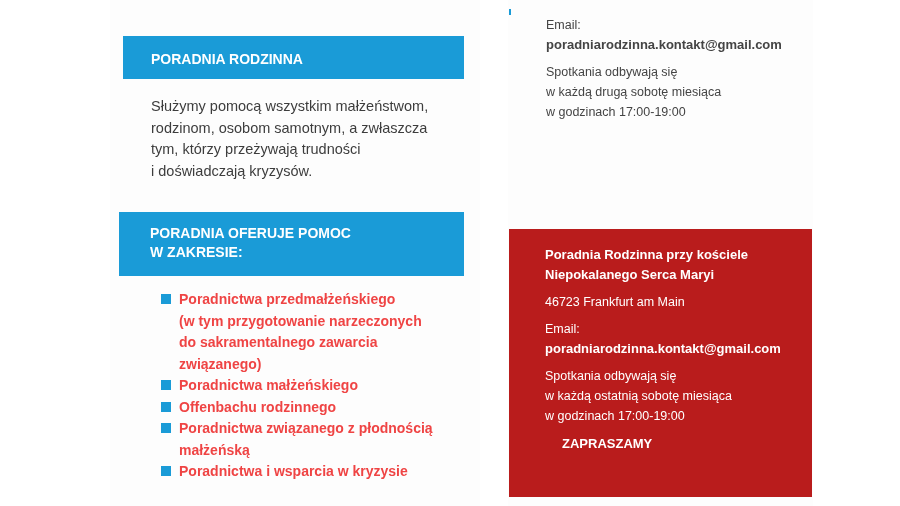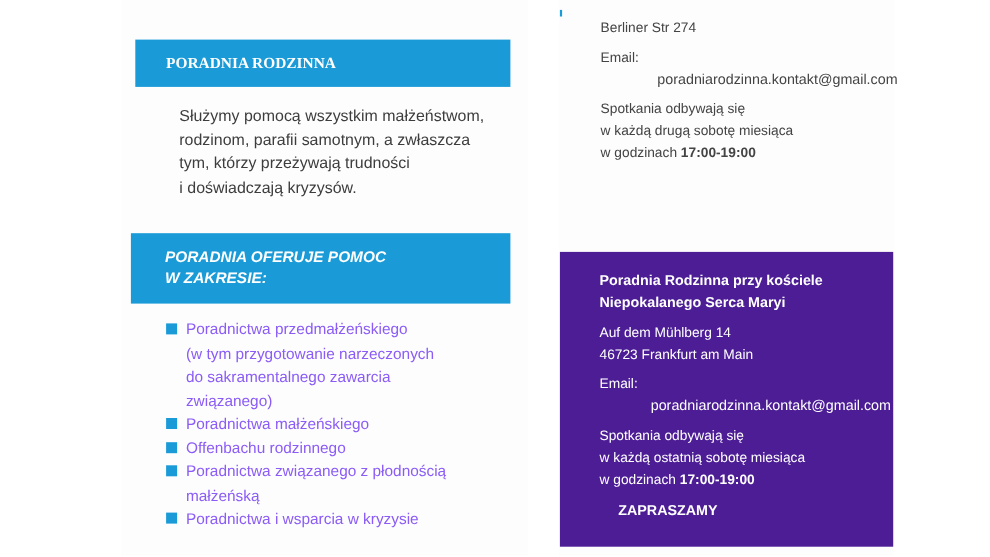--- a/index.html
+++ b/index.html
@@ -86,7 +86,6 @@
 
 <div class="loc1">
   <div class="block">
-    <div>Berliner Str 274</div>
   </div>
   <div class="block">
     <div>Email:</div>

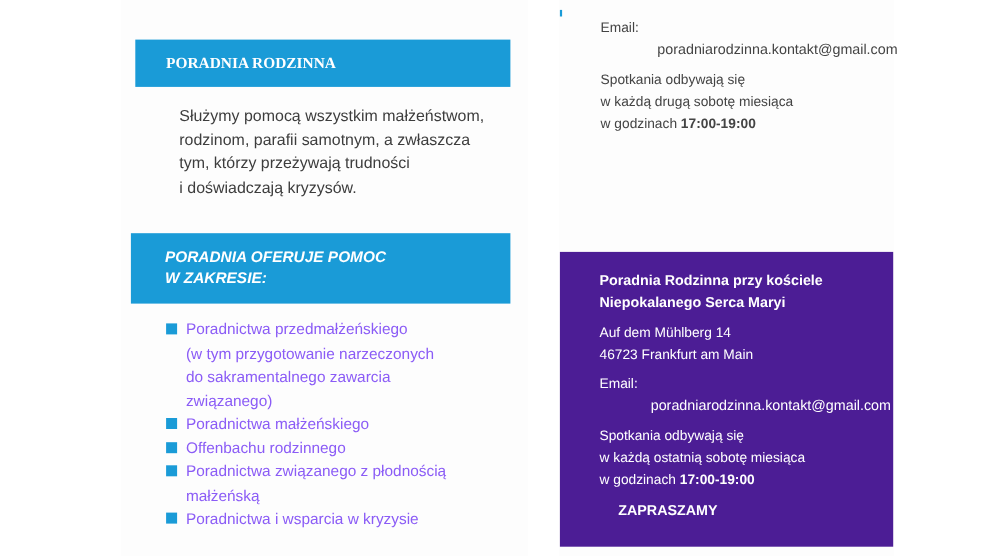--- a/index.html
+++ b/index.html
@@ -23,7 +23,7 @@
     .loc1 { position: absolute; left: 546px; top: 8px; width: 270px; font-size: 12.5px; color: #444; }
     .loc1 .name { font-weight: bold; color: #333; line-height: 20px; font-size: 13px; }
     .block { margin-top: 7px; line-height: 20px; }
-    .email { font-weight: normal; font-size: 13px; text-align: right; }
+    .email { font-weight: bold; font-size: 13px; }
     .bold { font-weight: bold; }
 
     .divider-tick { position: absolute; left: 509px; top: 9px; width: 2px; height: 6px; background: #1a9bd7; }

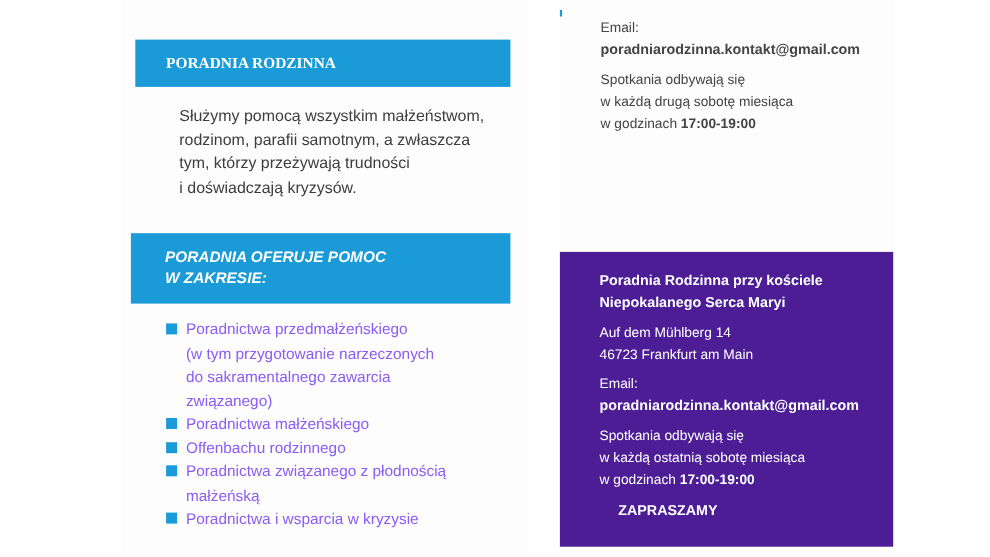--- a/index.html
+++ b/index.html
@@ -10,7 +10,7 @@
     .panel-right { position: absolute; left: 508px; top: 0; width: 305px; height: 506px; background: #fdfdfd; }
 
     .blue-bar { position: absolute; background: #1a9bd7; color: #ffffff; font-weight: bold; }
-    .bar1 { left: 123px; top: 36px; width: 341px; height: 43px; font-size: 14px; padding: 15px 0 0 28px; font-family: Liberation Serif, serif; }
+    .bar1 { left: 123px; top: 36px; width: 341px; height: 43px; font-size: 14px; padding: 15px 0 0 28px; }
     .bar2 { left: 119px; top: 212px; width: 345px; height: 64px; font-size: 14px; padding: 12px 0 0 31px; line-height: 19px; font-style: italic; }
 
     .intro { position: absolute; left: 151px; top: 96px; width: 310px; font-size: 14.5px; line-height: 21.5px; color: #3d3d3d; margin-left: 12px; }

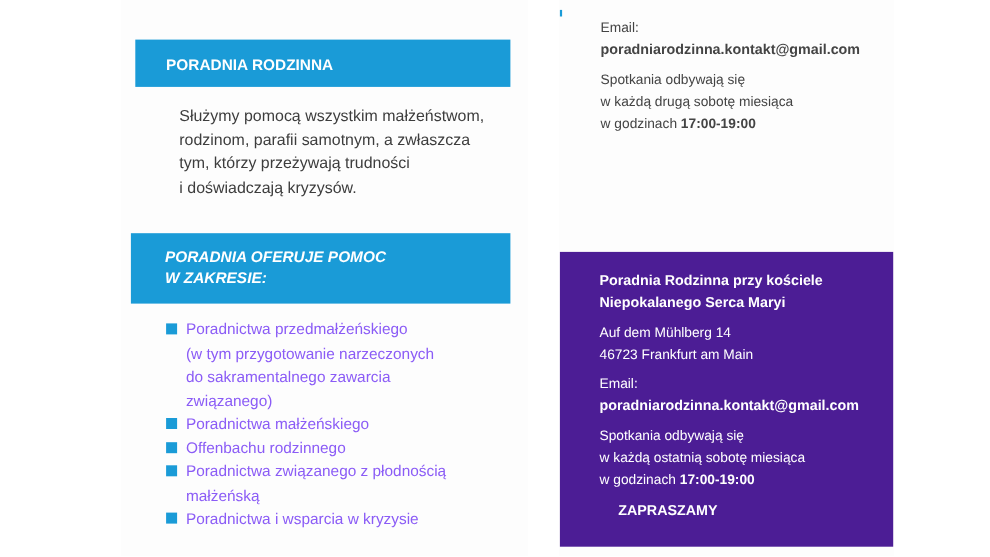--- a/index.html
+++ b/index.html
@@ -13,7 +13,7 @@
     .bar1 { left: 123px; top: 36px; width: 341px; height: 43px; font-size: 14px; padding: 15px 0 0 28px; }
     .bar2 { left: 119px; top: 212px; width: 345px; height: 64px; font-size: 14px; padding: 12px 0 0 31px; line-height: 19px; font-style: italic; }
 
-    .intro { position: absolute; left: 151px; top: 96px; width: 310px; font-size: 14.5px; line-height: 21.5px; color: #3d3d3d; margin-left: 12px; }
+    .intro { position: absolute; left: 151px; top: 96px; width: 310px; font-size: 14.5px; line-height: 21.5px; color: #3d3d3d; }
 
     .offer-list { position: absolute; left: 151px; top: 289px; width: 300px; list-style: none; font-size: 14px; color: #8b5cf6; }
     .offer-list li { position: relative; padding-left: 18px; line-height: 21.5px; }

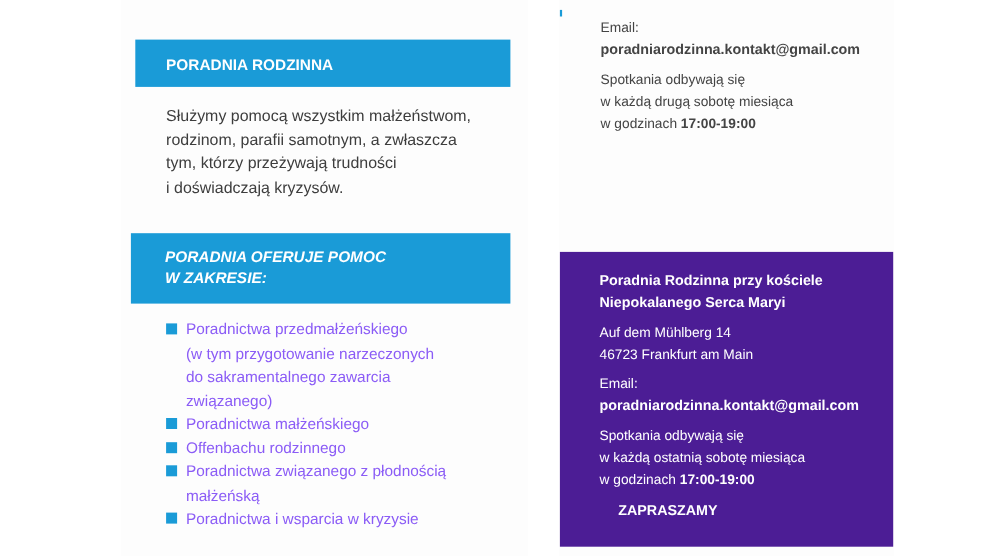--- a/index.html
+++ b/index.html
@@ -24,7 +24,7 @@
     .loc1 .name { font-weight: bold; color: #333; line-height: 20px; font-size: 13px; }
     .block { margin-top: 7px; line-height: 20px; }
     .email { font-weight: bold; font-size: 13px; }
-    .bold { font-weight: bold; }
+    .bold { font-weight: normal; }
 
     .divider-tick { position: absolute; left: 509px; top: 9px; width: 2px; height: 6px; background: #1a9bd7; }
 

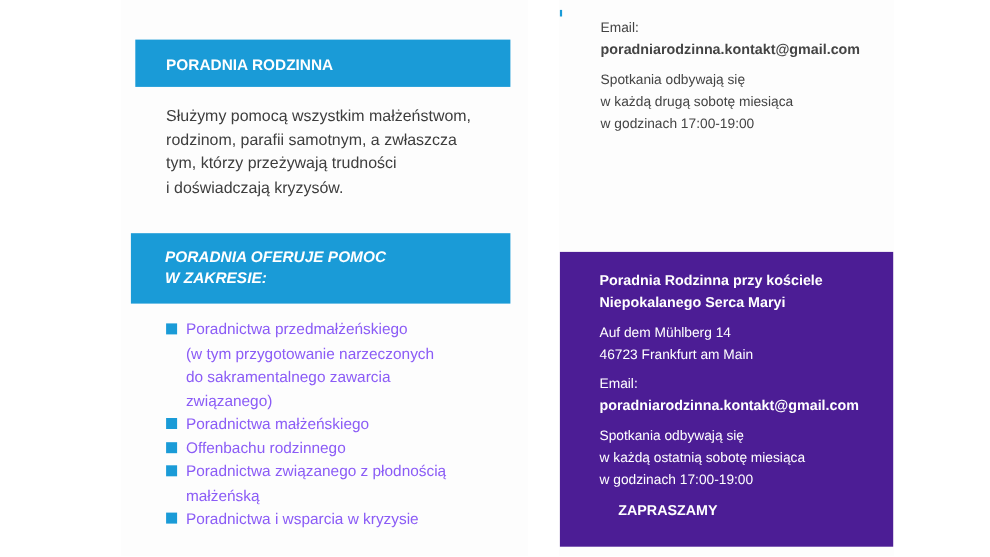--- a/index.html
+++ b/index.html
@@ -45,7 +45,7 @@
 
 <div class="intro">
   <div>Służymy pomocą wszystkim małżeństwom,</div>
-  <div>rodzinom, parafii samotnym, a zwłaszcza</div>
+  <div>rodzinom, osobom samotnym, a zwłaszcza</div>
   <div>tym, którzy przeżywają trudności</div>
   <div>i doświadczają kryzysów.</div>
 </div>

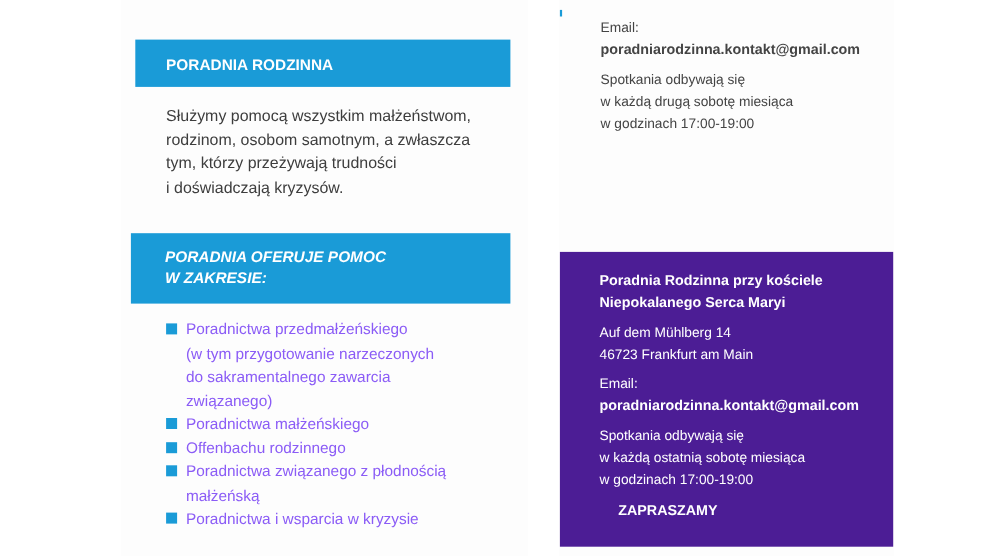--- a/index.html
+++ b/index.html
@@ -11,7 +11,7 @@
 
     .blue-bar { position: absolute; background: #1a9bd7; color: #ffffff; font-weight: bold; }
     .bar1 { left: 123px; top: 36px; width: 341px; height: 43px; font-size: 14px; padding: 15px 0 0 28px; }
-    .bar2 { left: 119px; top: 212px; width: 345px; height: 64px; font-size: 14px; padding: 12px 0 0 31px; line-height: 19px; font-style: italic; }
+    .bar2 { left: 119px; top: 212px; width: 345px; height: 64px; font-size: 14px; padding: 12px 0 0 31px; line-height: 19px; }
 
     .intro { position: absolute; left: 151px; top: 96px; width: 310px; font-size: 14.5px; line-height: 21.5px; color: #3d3d3d; }
 

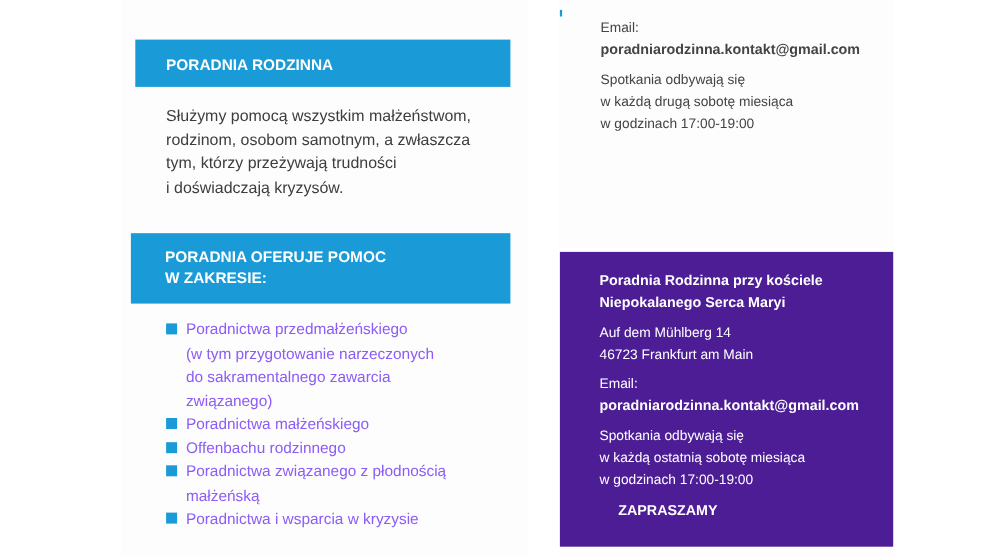--- a/index.html
+++ b/index.html
@@ -28,7 +28,7 @@
 
     .divider-tick { position: absolute; left: 509px; top: 9px; width: 2px; height: 6px; background: #1a9bd7; }
 
-    .blue-box { position: absolute; left: 509px; top: 229px; width: 303px; height: 268px; background: #4c1d95; color: #ffffff; }
+    .blue-box { position: absolute; left: 509px; top: 229px; width: 303px; height: 268px; background: #b91c1c; color: #ffffff; }
     .loc2 { position: absolute; left: 36px; top: 16px; width: 265px; font-size: 12.5px; }
     .loc2 .name { font-weight: bold; line-height: 20px; font-size: 13px; }
     .loc2 .invite { margin-top: 10px; font-weight: bold; font-size: 13px; margin-left: 17px; }

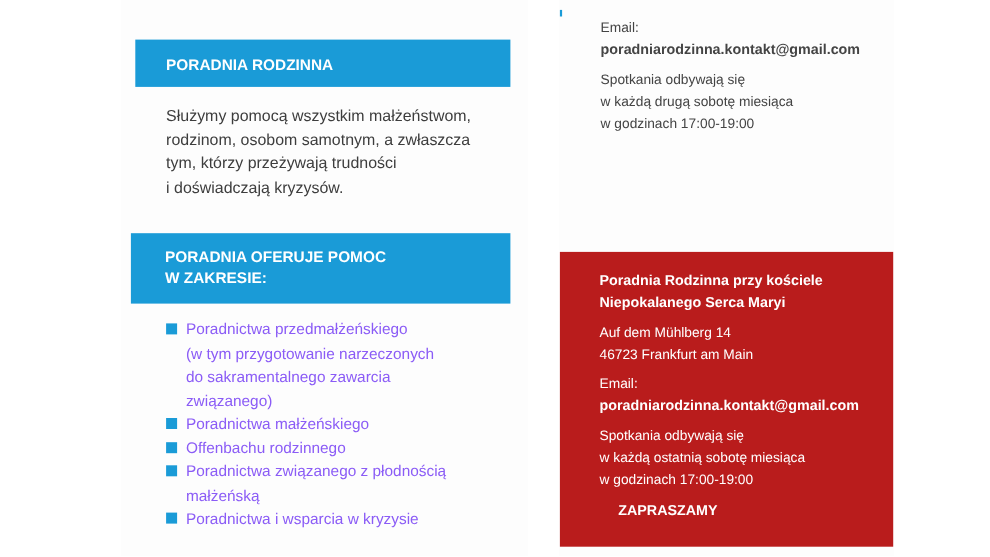--- a/index.html
+++ b/index.html
@@ -15,7 +15,7 @@
 
     .intro { position: absolute; left: 151px; top: 96px; width: 310px; font-size: 14.5px; line-height: 21.5px; color: #3d3d3d; }
 
-    .offer-list { position: absolute; left: 151px; top: 289px; width: 300px; list-style: none; font-size: 14px; color: #8b5cf6; }
+    .offer-list { position: absolute; left: 161px; top: 289px; width: 300px; list-style: none; font-size: 14px; color: #ef4444; font-weight: bold; }
     .offer-list li { position: relative; padding-left: 18px; line-height: 21.5px; }
     .offer-list li .bullet { position: absolute; left: 0; top: 5px; width: 10px; height: 10px; background: #1a9bd7; }
     .offer-list li .sub { display: block; }

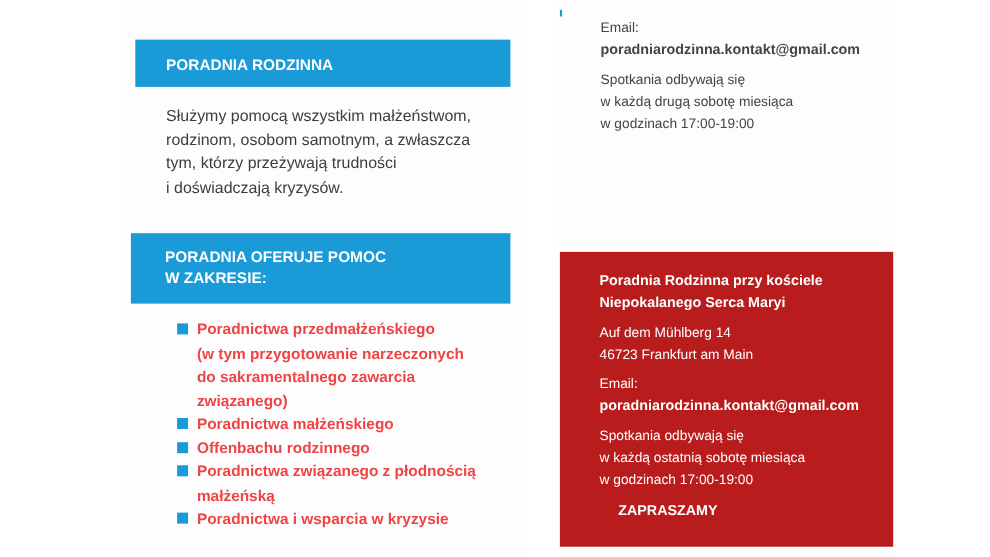--- a/index.html
+++ b/index.html
@@ -105,7 +105,6 @@
       <div>Niepokalanego Serca Maryi</div>
     </div>
     <div class="block">
-      <div>Auf dem Mühlberg 14</div>
       <div>46723 Frankfurt am Main</div>
     </div>
     <div class="block">

